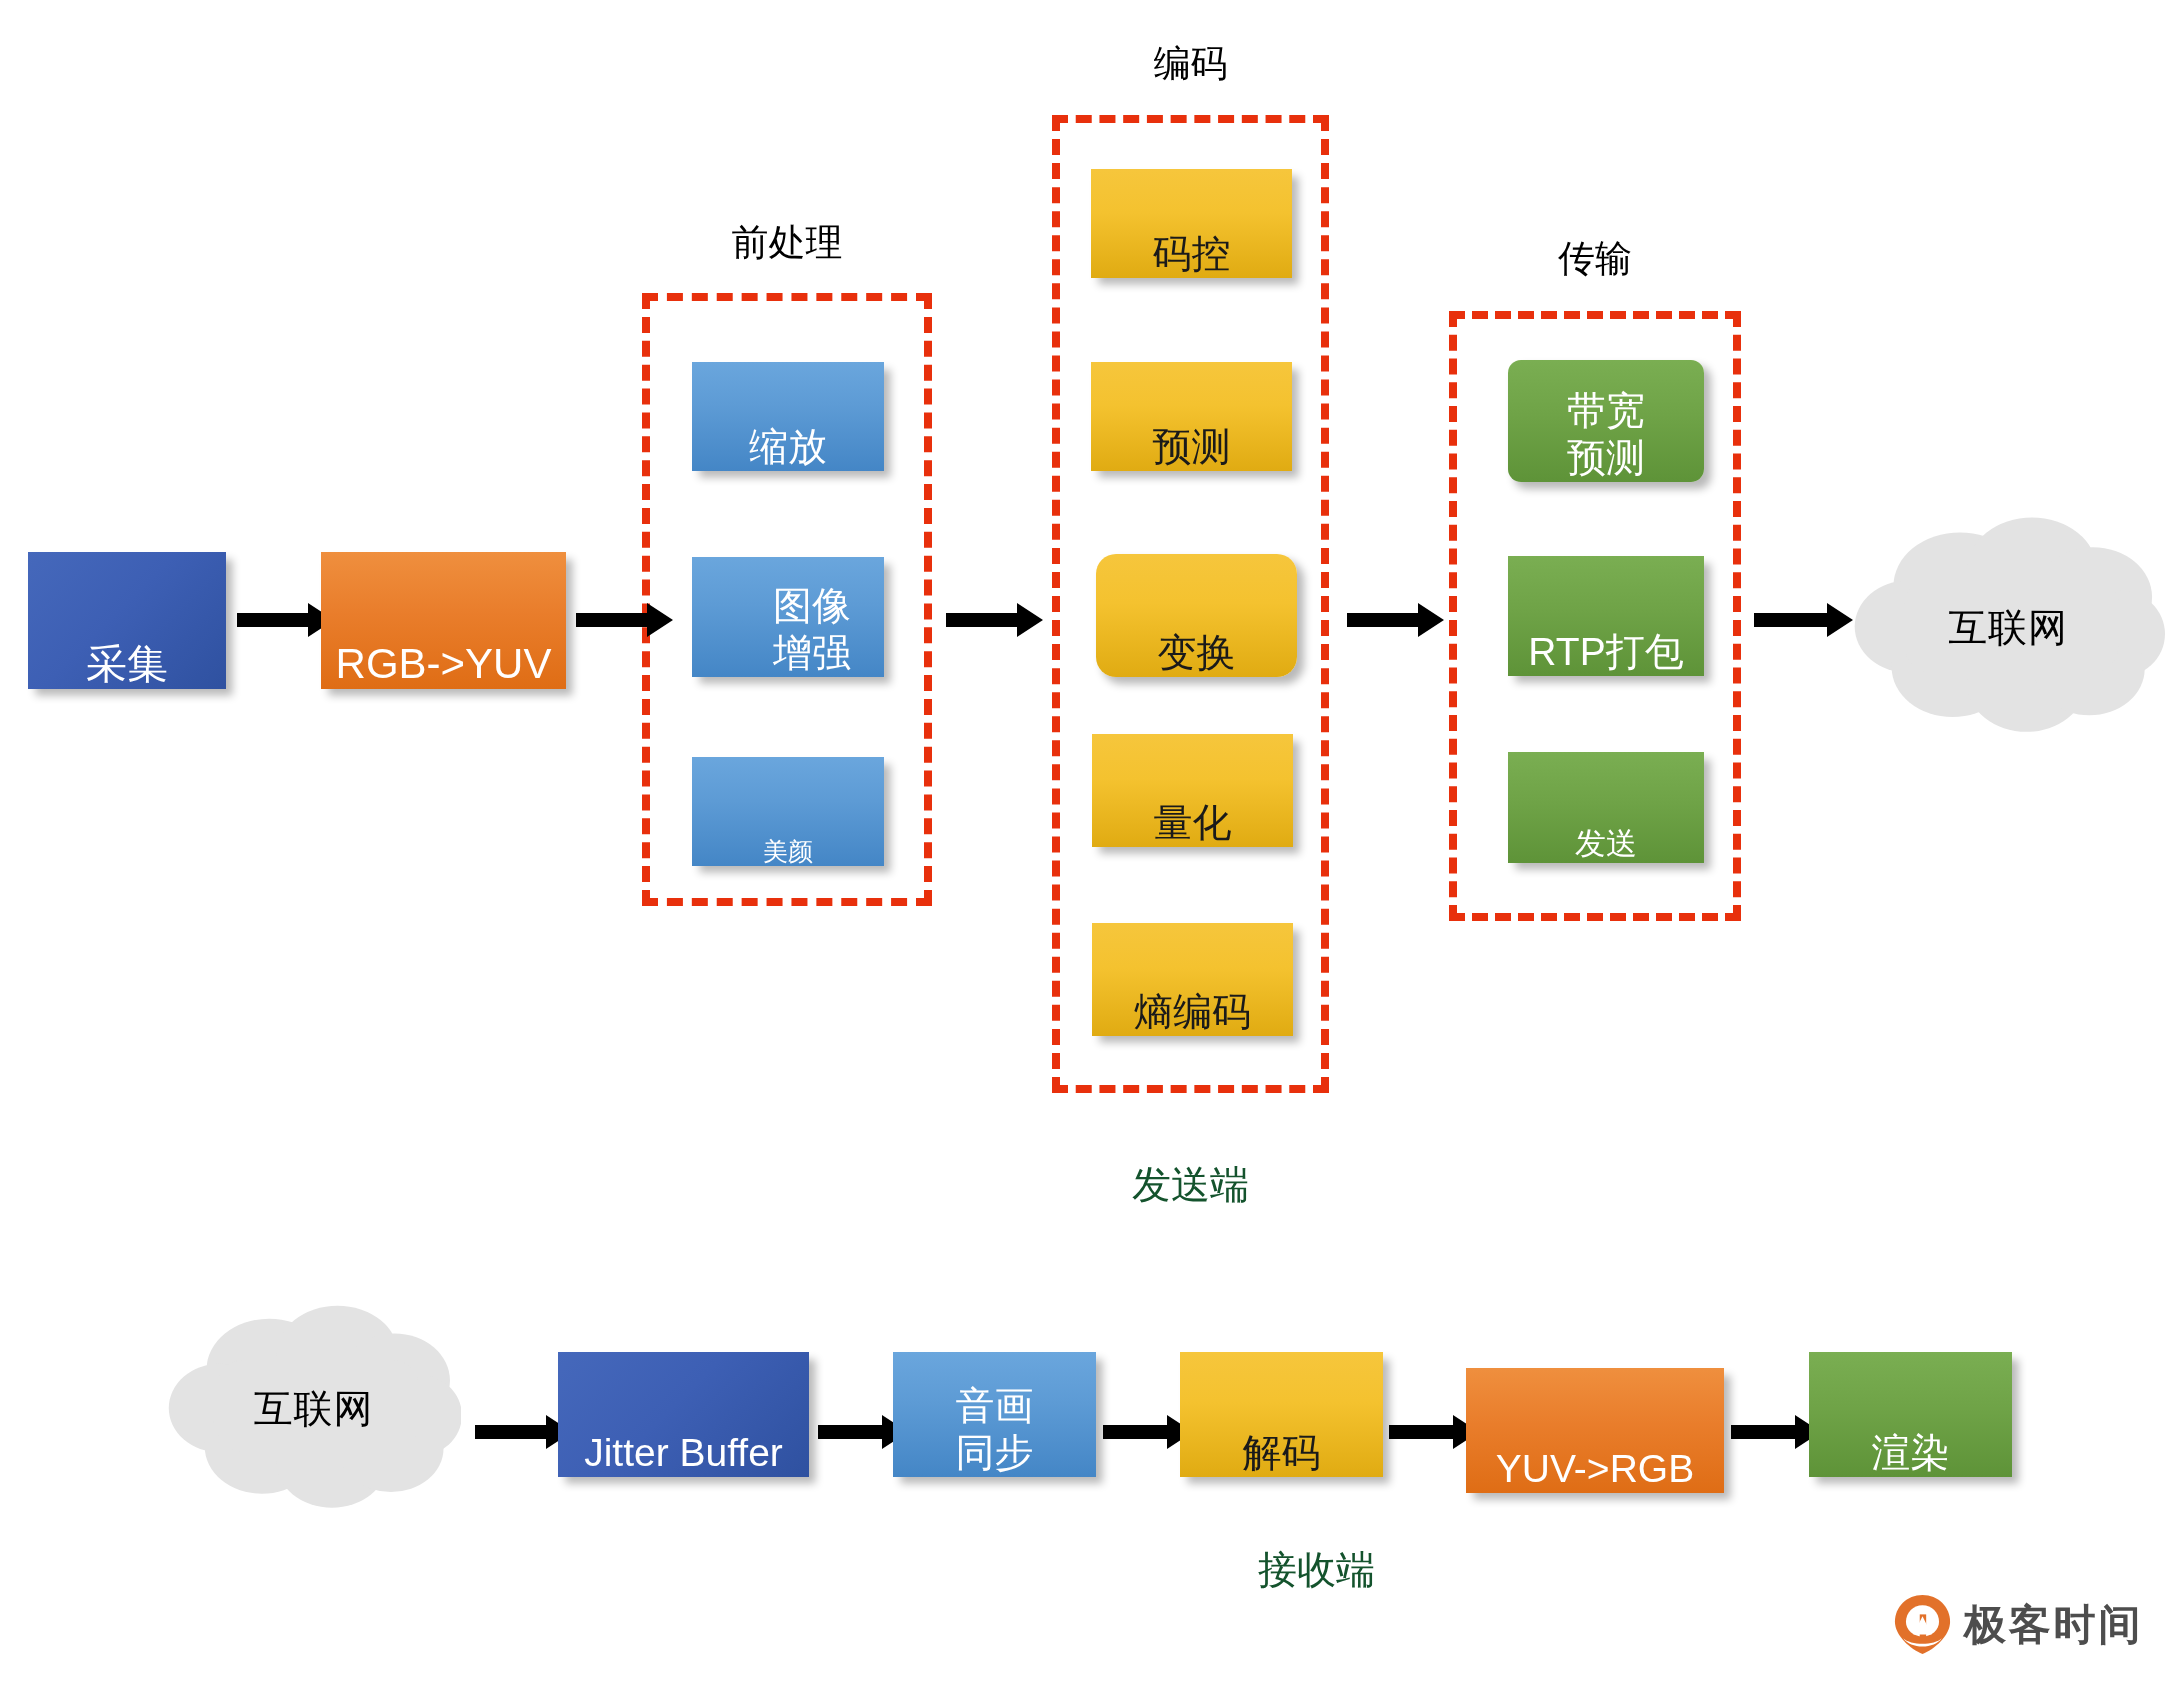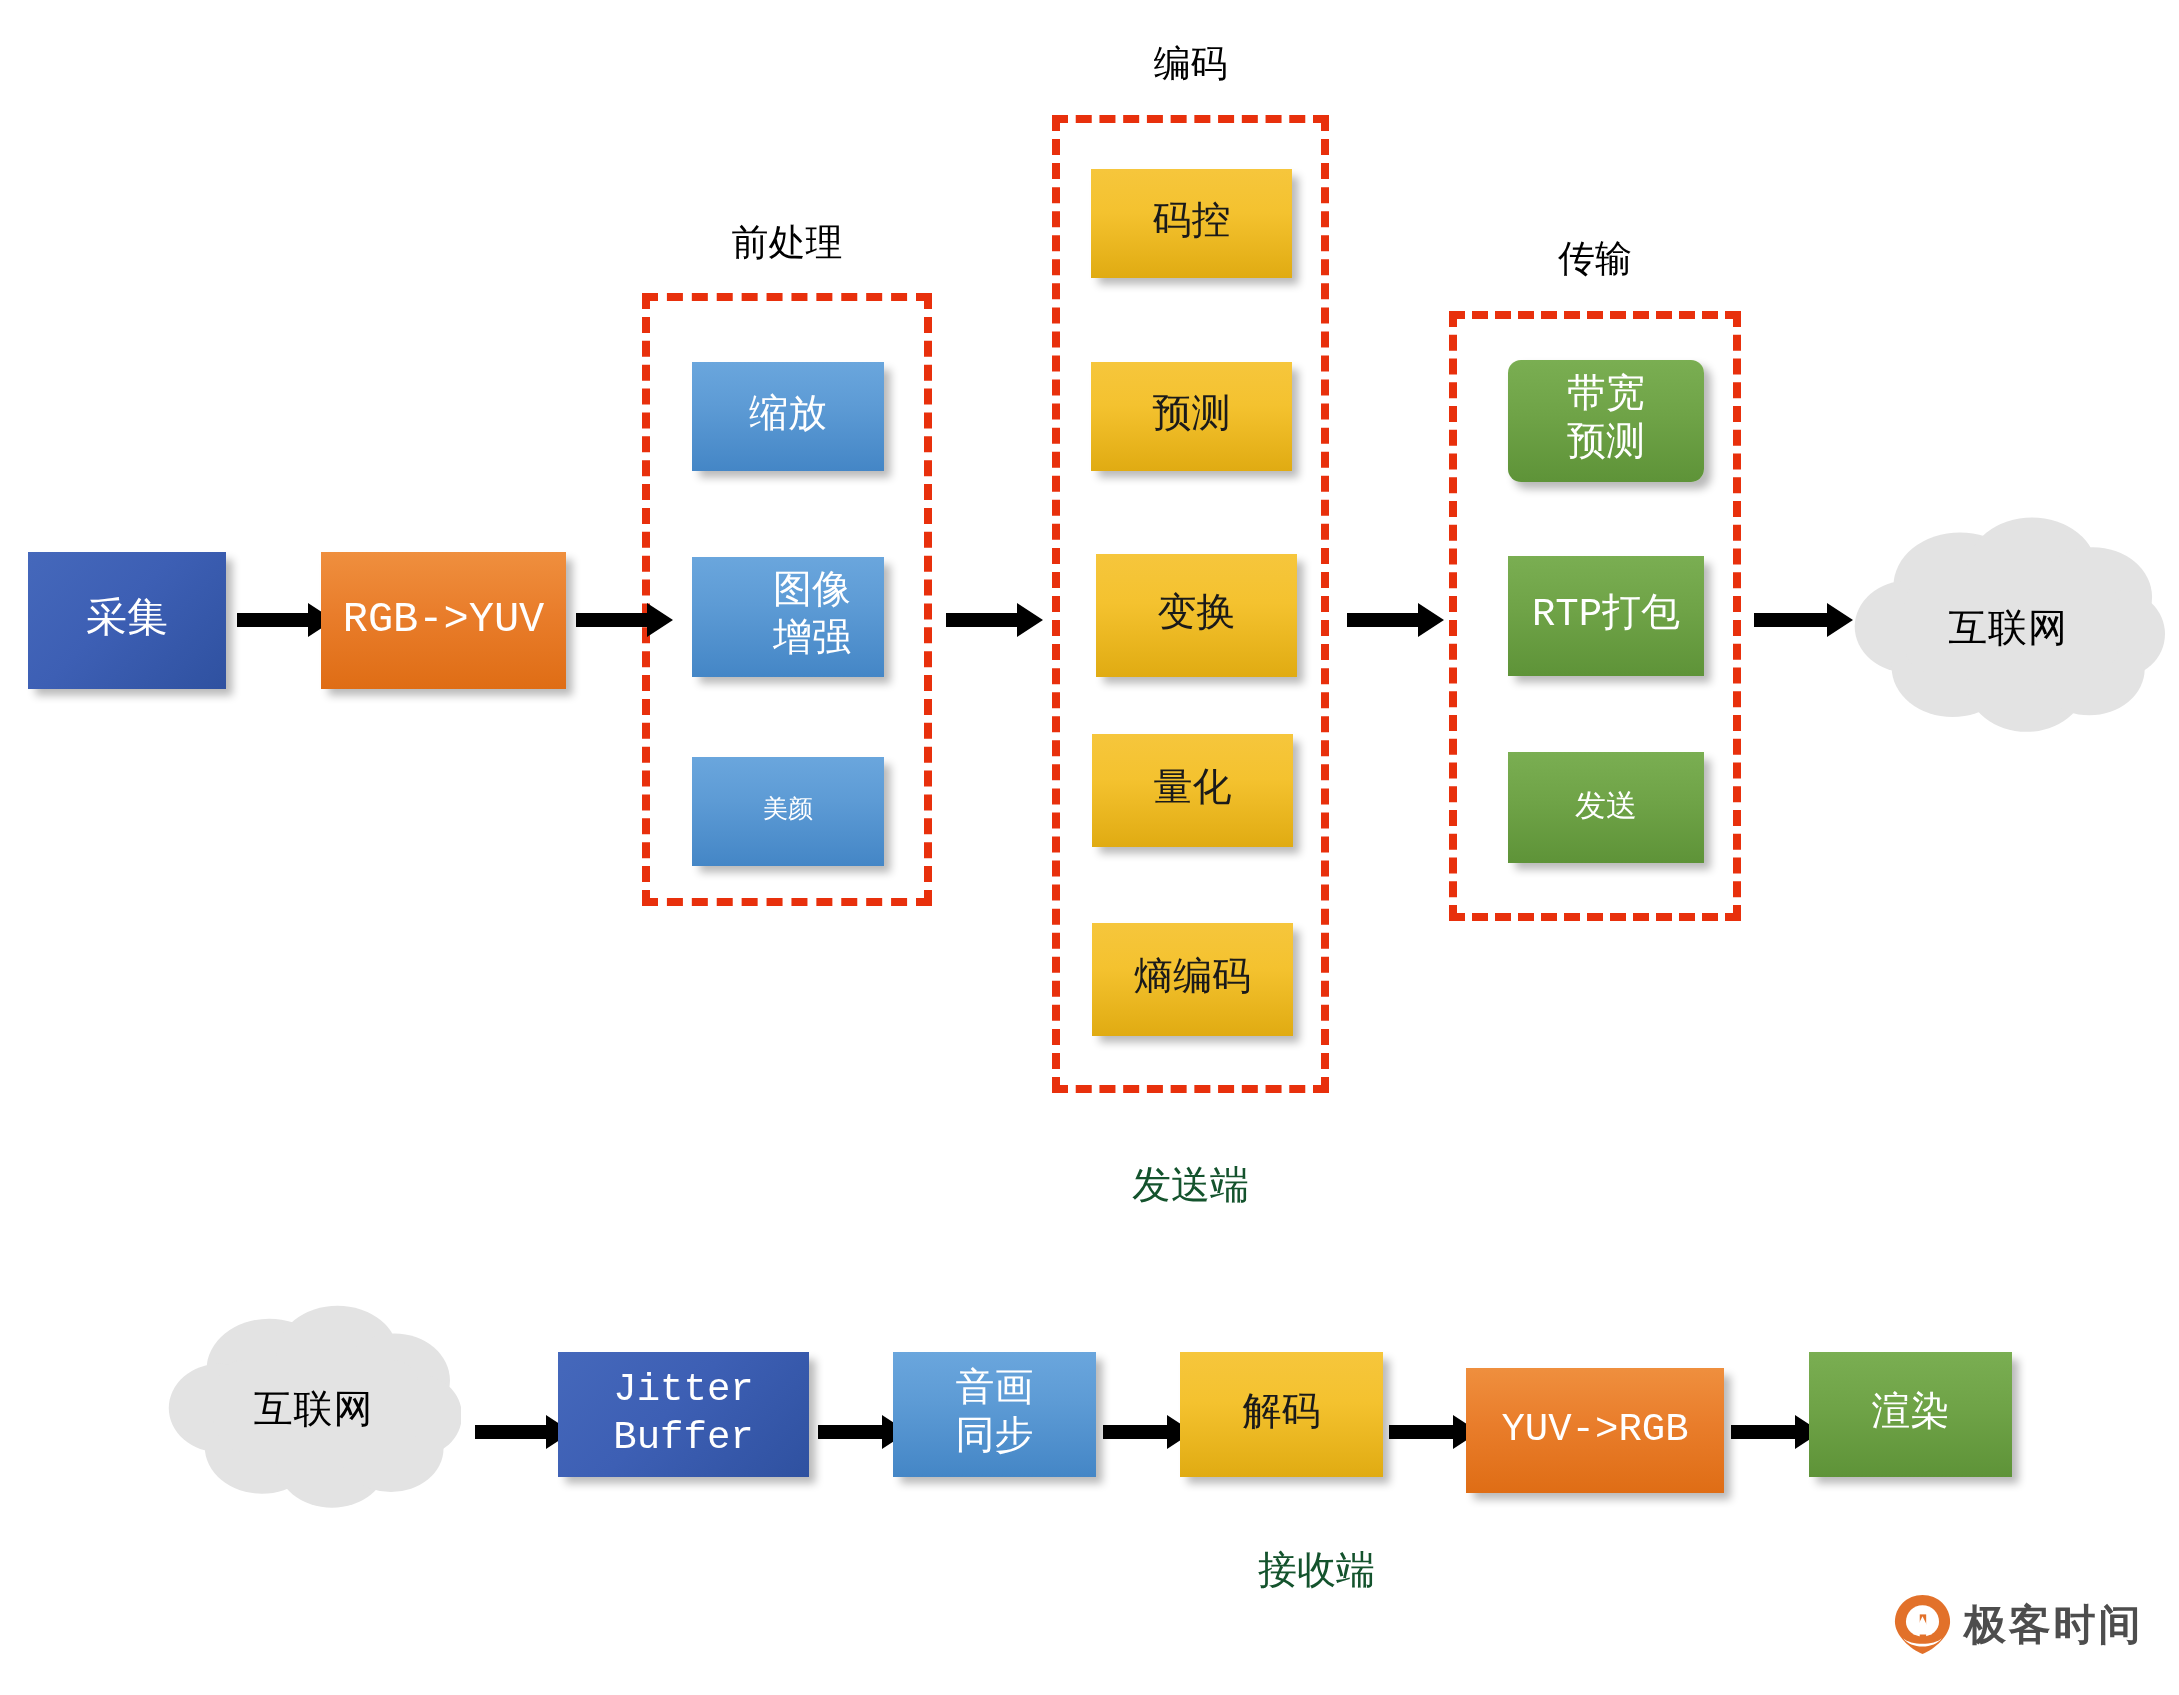--- a/index.html
+++ b/index.html
@@ -22,14 +22,13 @@
   .node {
     position: absolute;
     display: flex;
-    align-items: center;
+    align-items: flex-end;
     justify-content: center;
     text-align: center;
     line-height: 1.22;
     box-shadow: 6.5px 6.5px 8.3px rgba(0,0,0,0.28);
     box-sizing: border-box;
     white-space: pre-line;
-    font-family: Liberation Mono, monospace;
   }
   .node .lbl { display: block; width: 100%; }
 

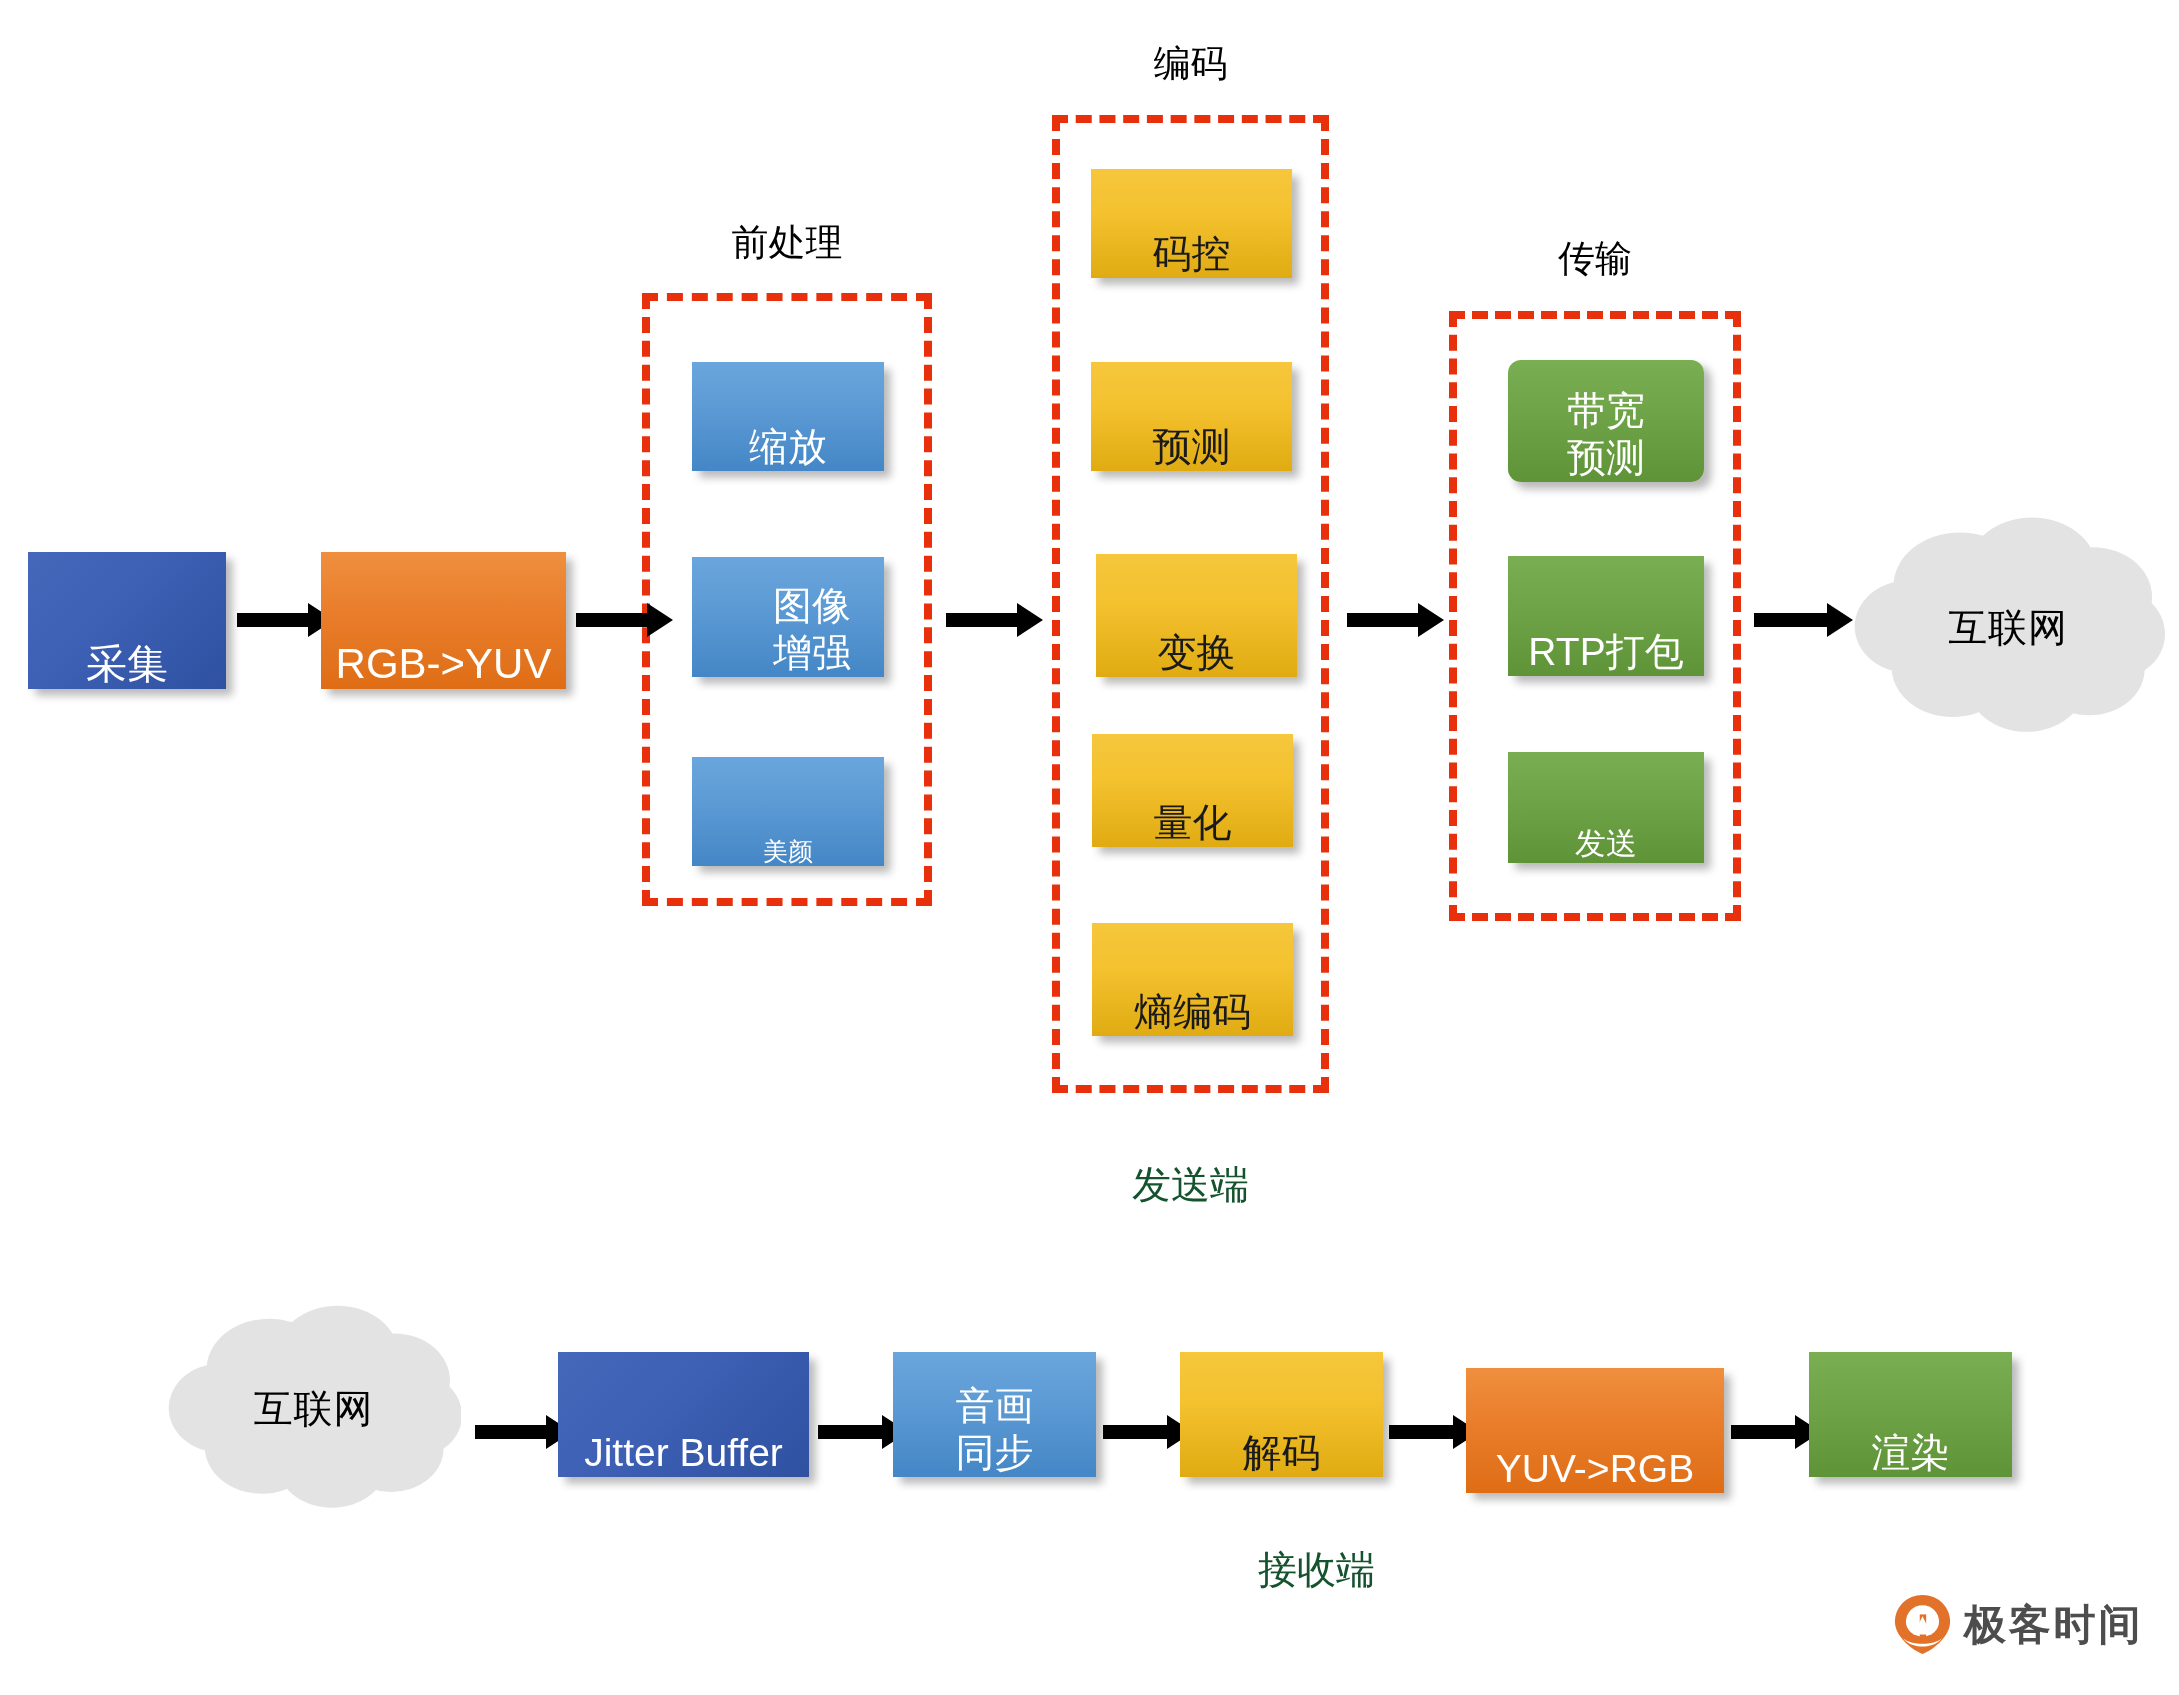--- a/index.html
+++ b/index.html
@@ -186,7 +186,7 @@
   <div class="node n-gold" style="left:1091px; top:362px; width:201px; height:109px; font-size:39px;">
     <span class="lbl">预测</span>
   </div>
-  <div class="node n-gold" style="left:1096px; top:554px; width:201px; height:123px; font-size:39px;">
+  <div class="node n-gold" style="left:1096px; top:554px; width:201px; height:123px; font-size:39px;border-radius:20px;">
     <span class="lbl">变换</span>
   </div>
   <div class="node n-gold" style="left:1092px; top:734px; width:201px; height:113px; font-size:39px;">

